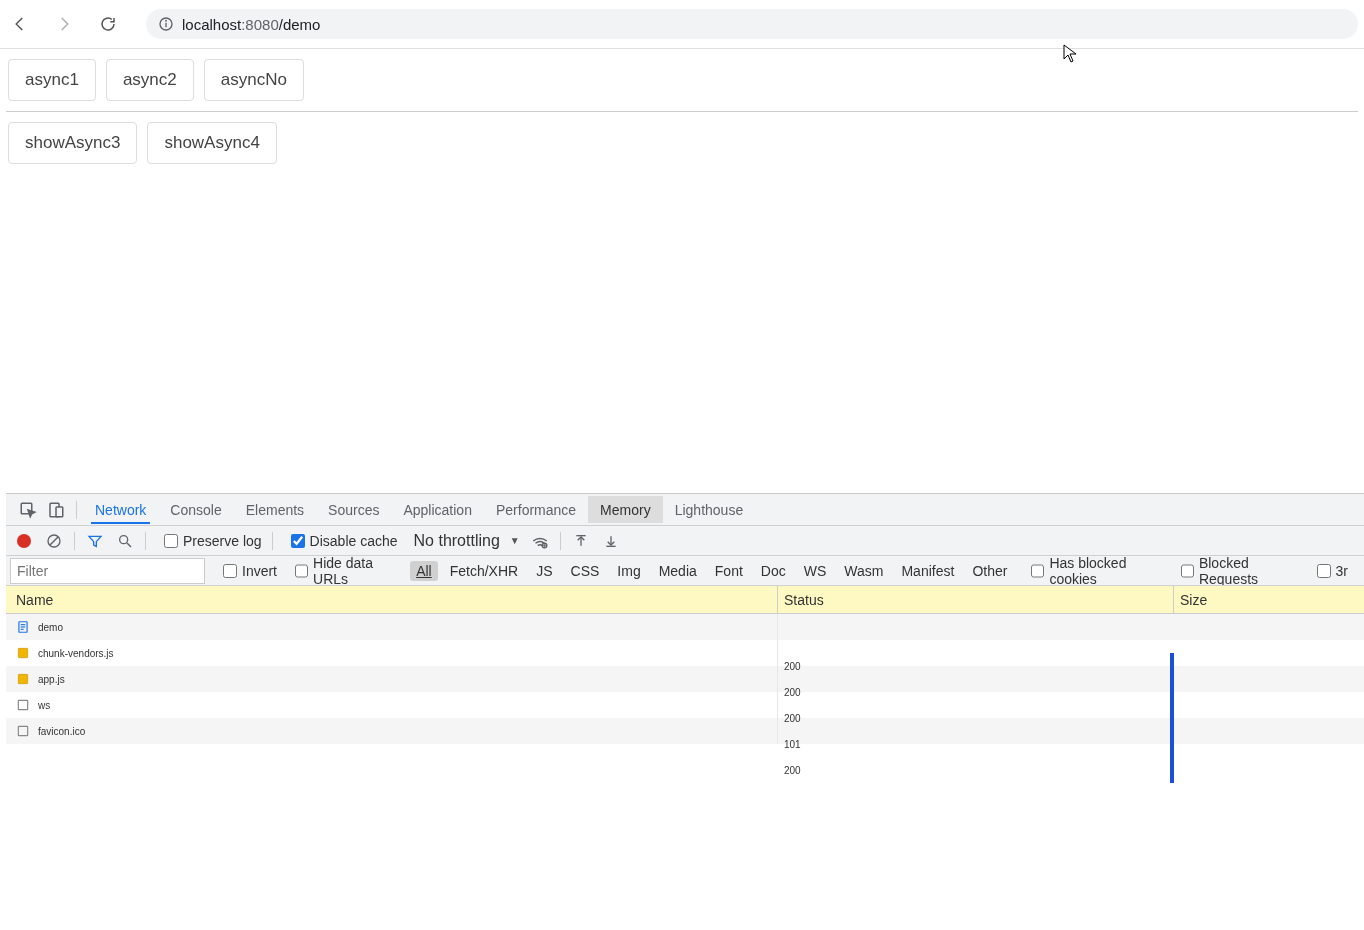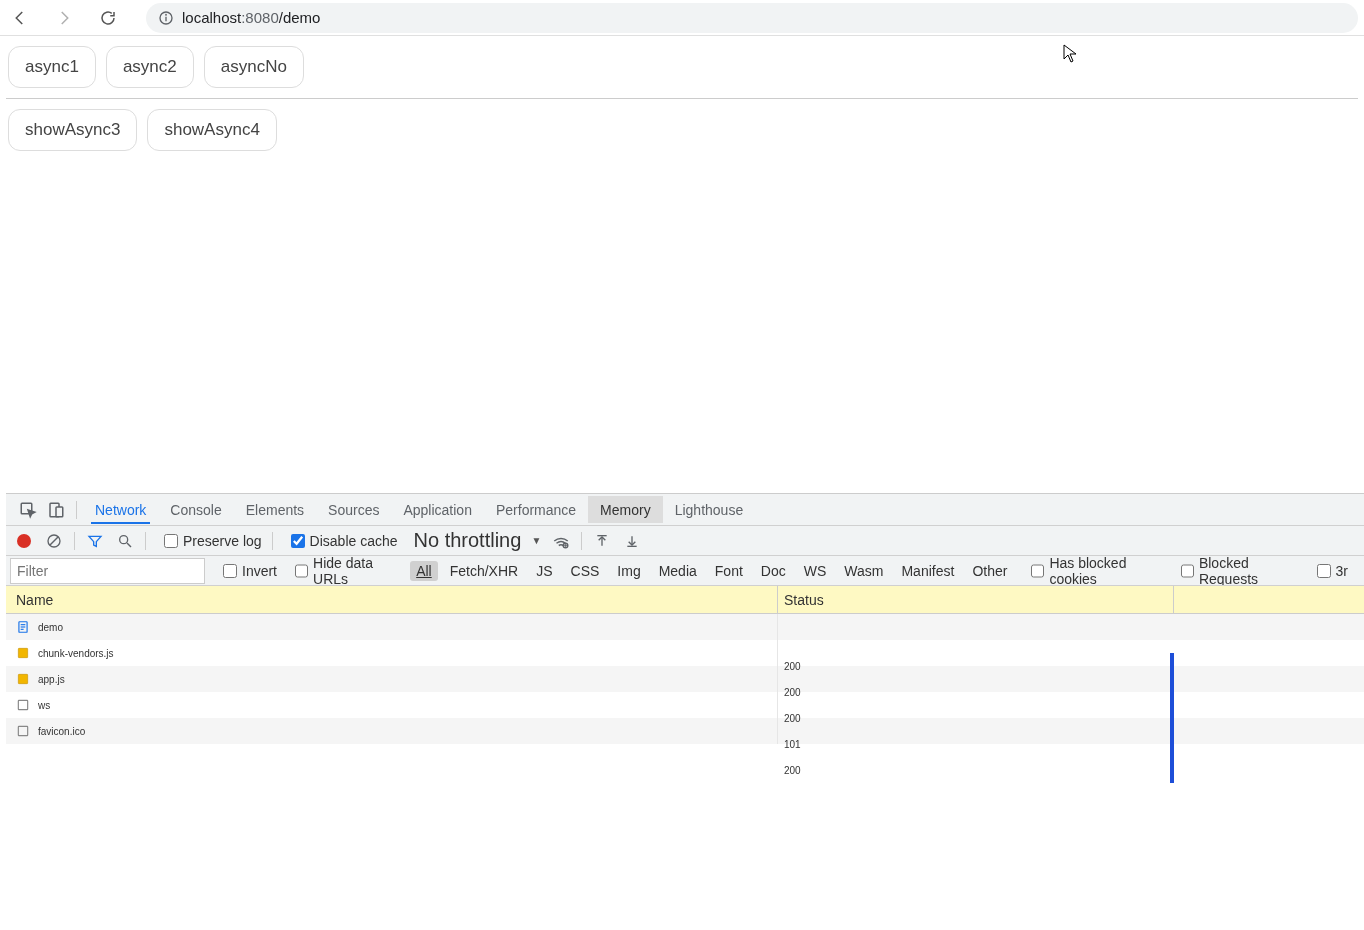--- a/index.html
+++ b/index.html
@@ -6,7 +6,7 @@
 body { background: #fff; width: 1364px; height: 930px; overflow: hidden; position: relative; }
 
 
-.browser-bar { height: 36px; display: flex; align-items: center; padding: 0 6px; gap: 16px; border-bottom: 1px solid #e0e0e0; }
+.browser-bar { height: 49px; display: flex; align-items: center; padding: 0 6px; gap: 16px; border-bottom: 1px solid #e0e0e0; }
 .nav-btn { width: 28px; height: 28px; display: flex; align-items: center; justify-content: center; border-radius: 50%; cursor: pointer; }
 .nav-btn svg { width: 18px; height: 18px; }
 .nav-btn.disabled svg { stroke: #b0b0b0; }

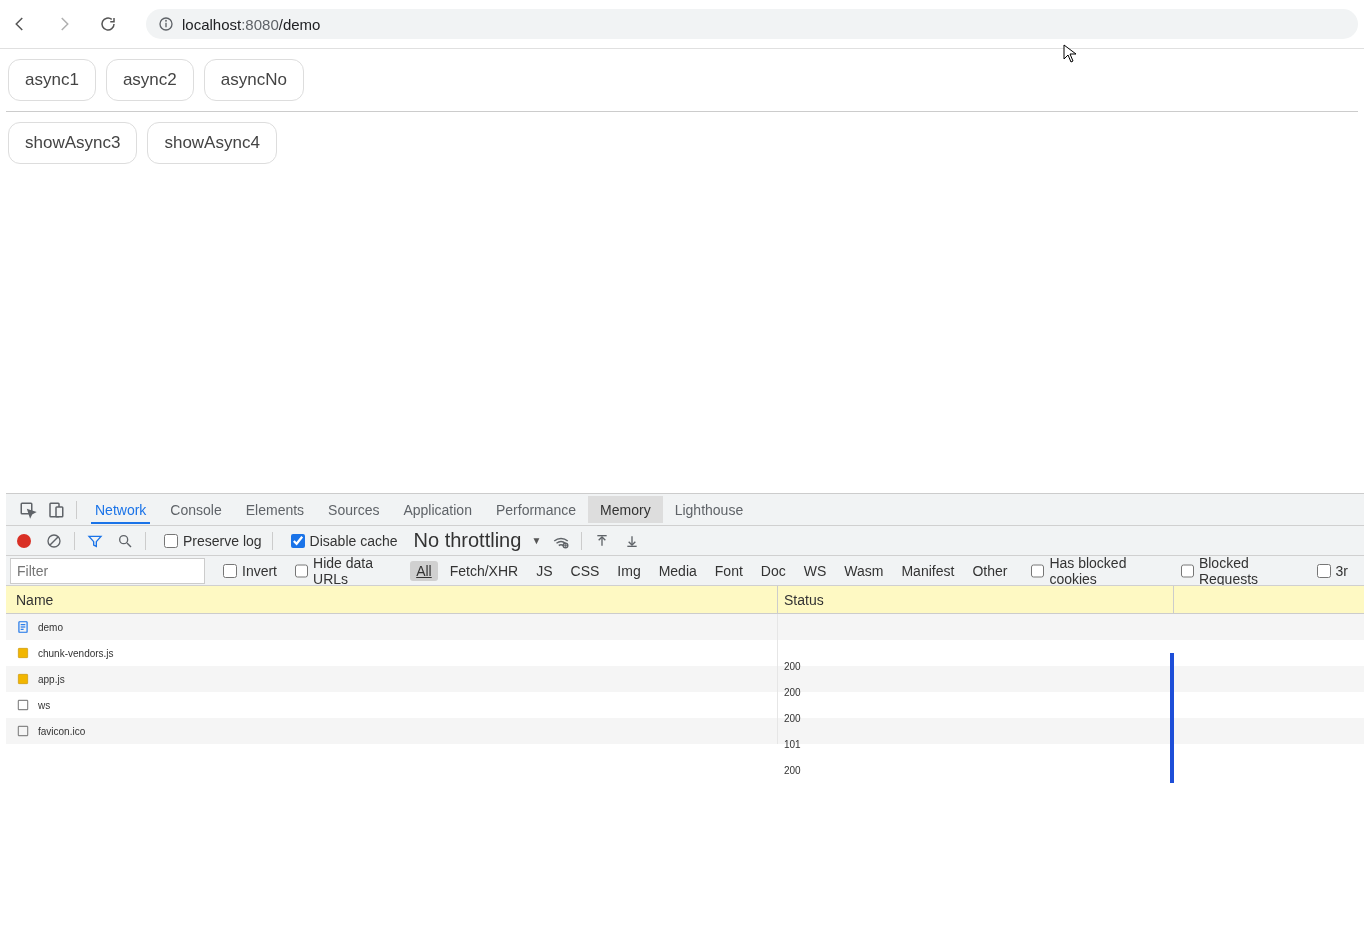--- a/index.html
+++ b/index.html
@@ -20,7 +20,7 @@
 
 .page { padding: 6px; }
 .btn-row { display: flex; gap: 10px; padding: 4px 2px; }
-.page-btn { border: 1px solid #ddd; background: #fff; color: #444; font-size: 17px; padding: 10px 16px; border-radius: 12px; cursor: pointer; }
+.page-btn { border: 1px solid #ddd; background: #fff; color: #444; font-size: 17px; padding: 10px 16px; border-radius: 4px; cursor: pointer; }
 .divider { height: 1px; background: #ccc; margin: 6px 0; }
 
 

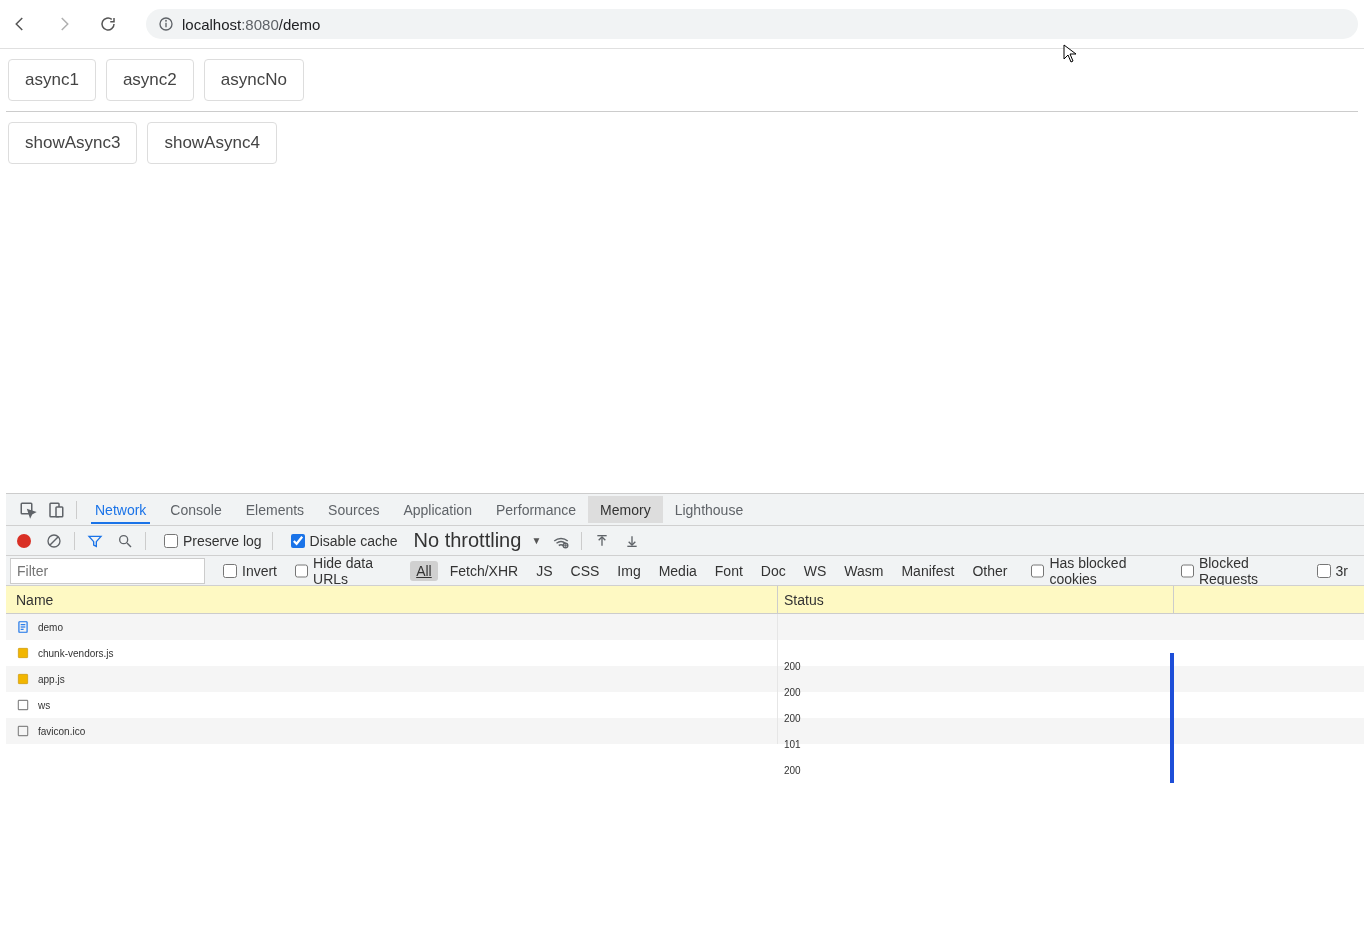--- a/index.html
+++ b/index.html
@@ -41,7 +41,7 @@
 .chk { display: flex; align-items: center; gap: 5px; cursor: pointer; margin-left: 8px; }
 .chk input { width: 14px; height: 14px; accent-color: #1a73e8; }
 .throttle { display: flex; align-items: center; gap: 4px; }
-.throttle-sel { font-size: 20px; color: #333; padding: 2px 6px; }
+.throttle-sel { font-size: 16px; color: #333; padding: 2px 6px; }
 .caret-down { font-size: 10px; color: #555; }
 
 .dt-filter-row { height: 30px; display: flex; align-items: center; padding: 0 16px 0 0; gap: 10px; border-bottom: 1px solid #d0d0d0; background: #f1f3f4; font-size: 14px; color: #333; overflow:hidden; }

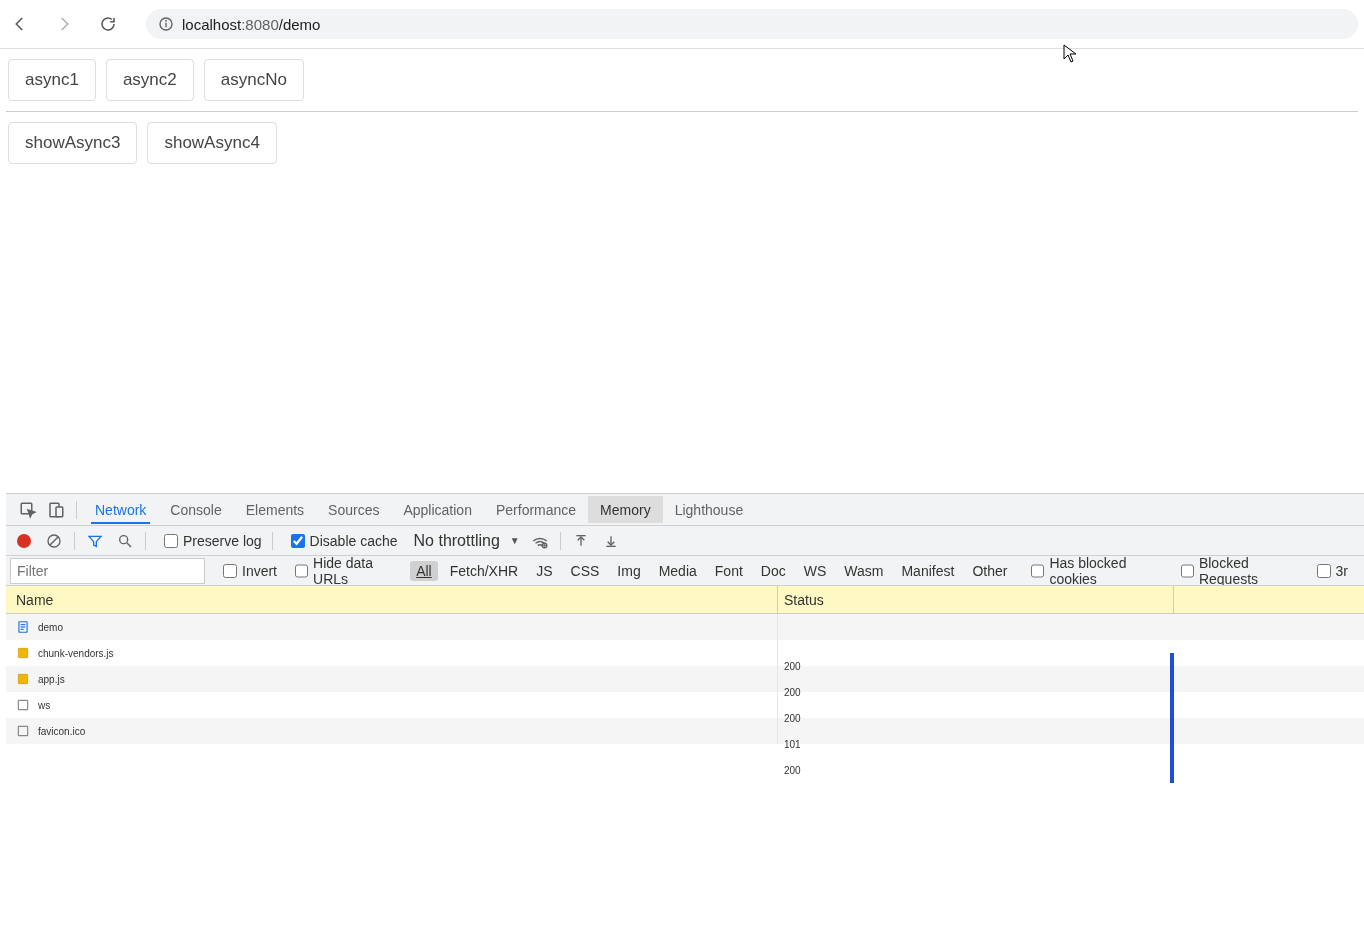--- a/index.html
+++ b/index.html
@@ -248,6 +248,7 @@
     <div class="grid-header">
       <div class="col-name">Name</div>
       <div class="col-status">Status</div>
+      <div class="col-size">Size</div>
     </div>
     <div class="grid-body" id="grid-body">
         <div class="grid-row">

